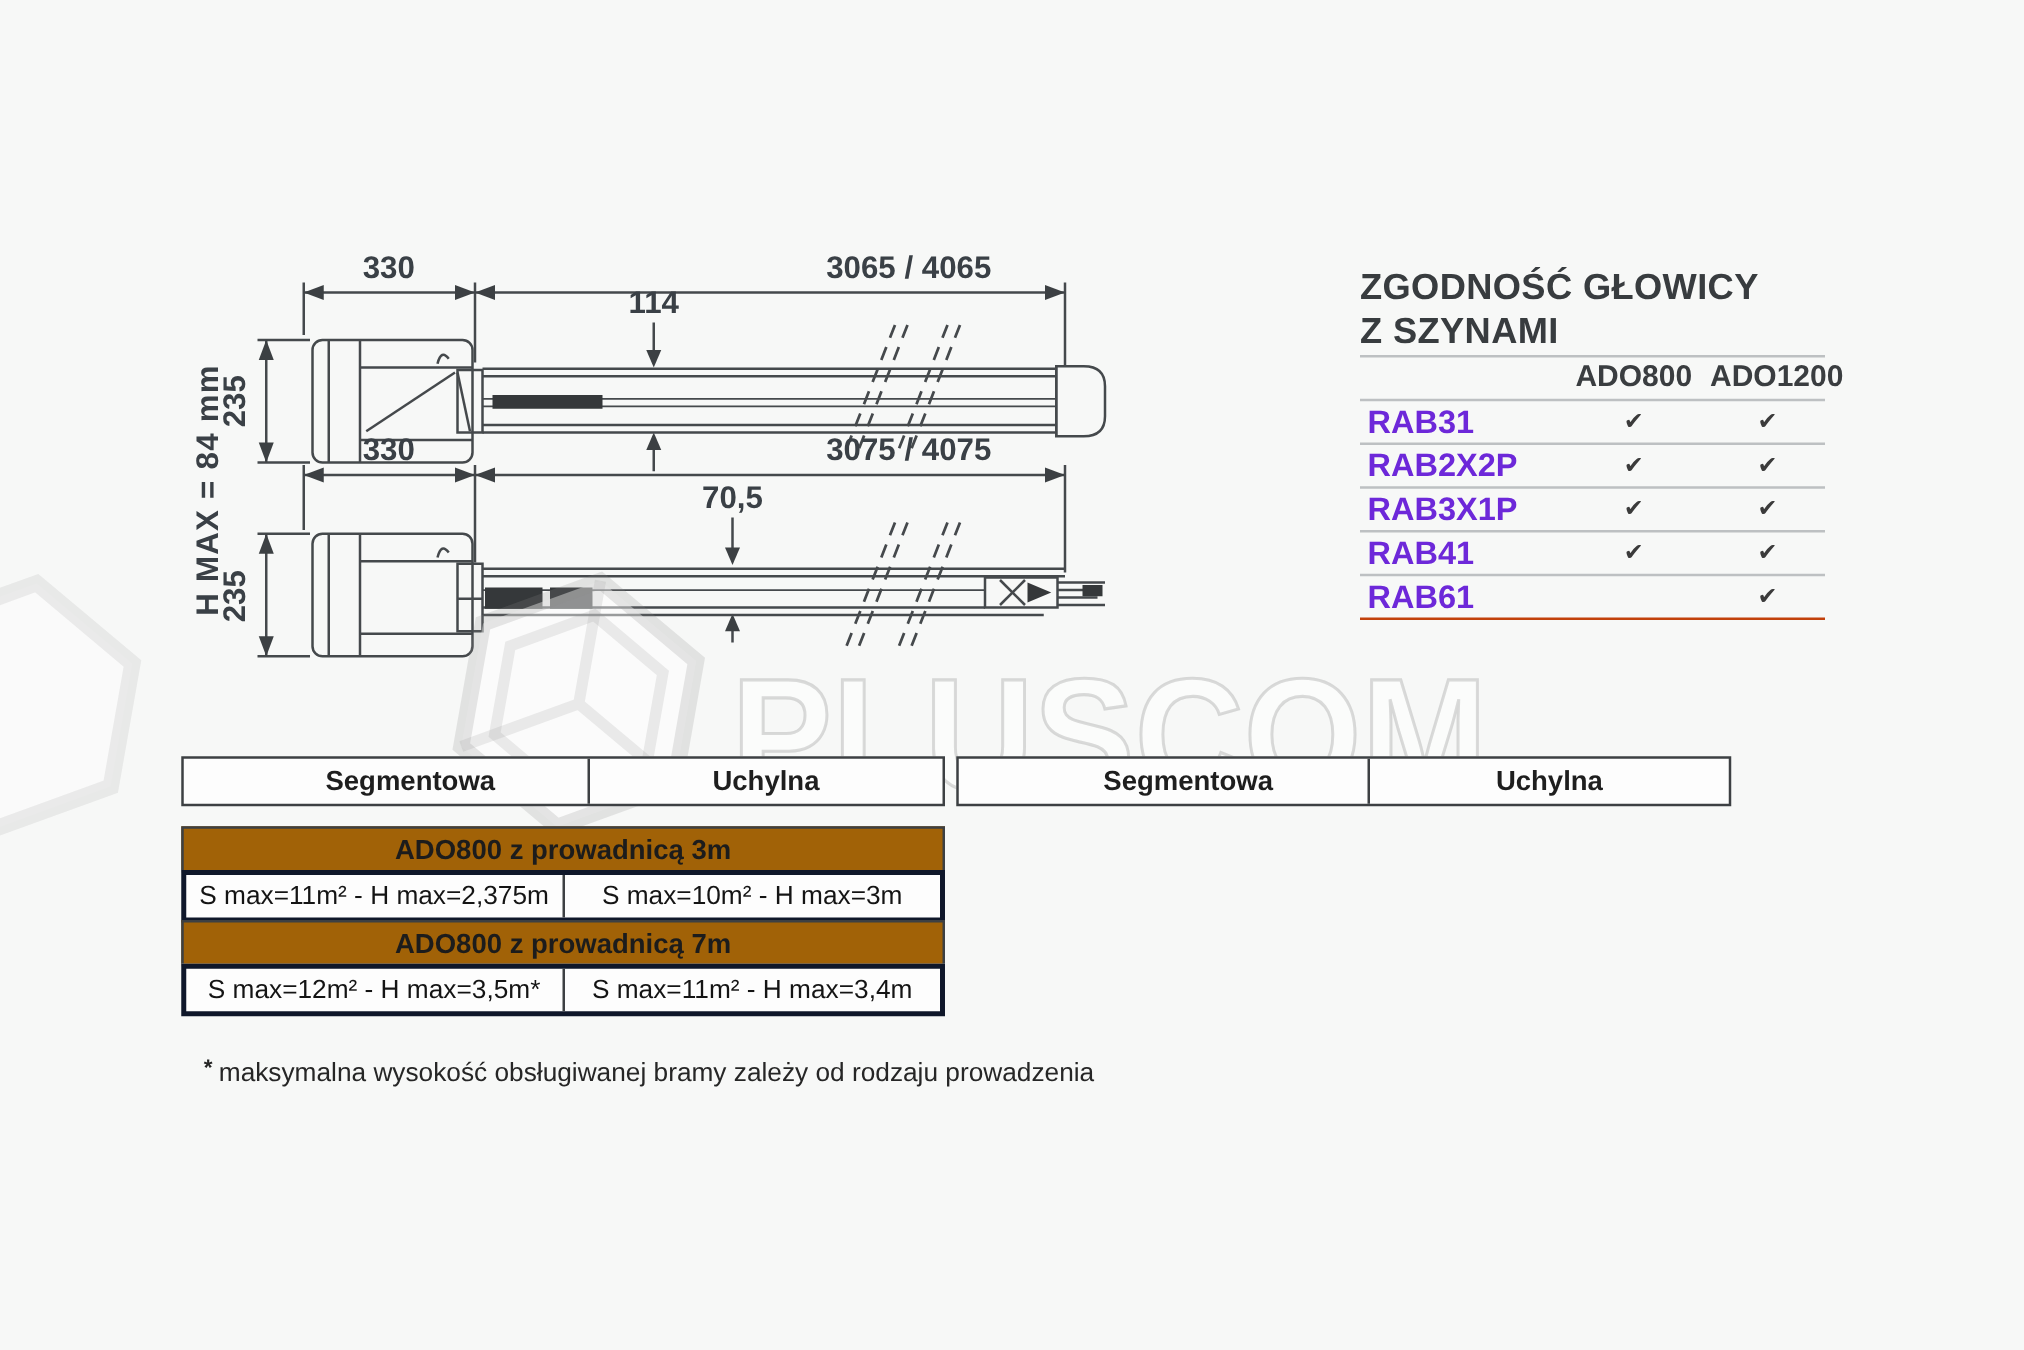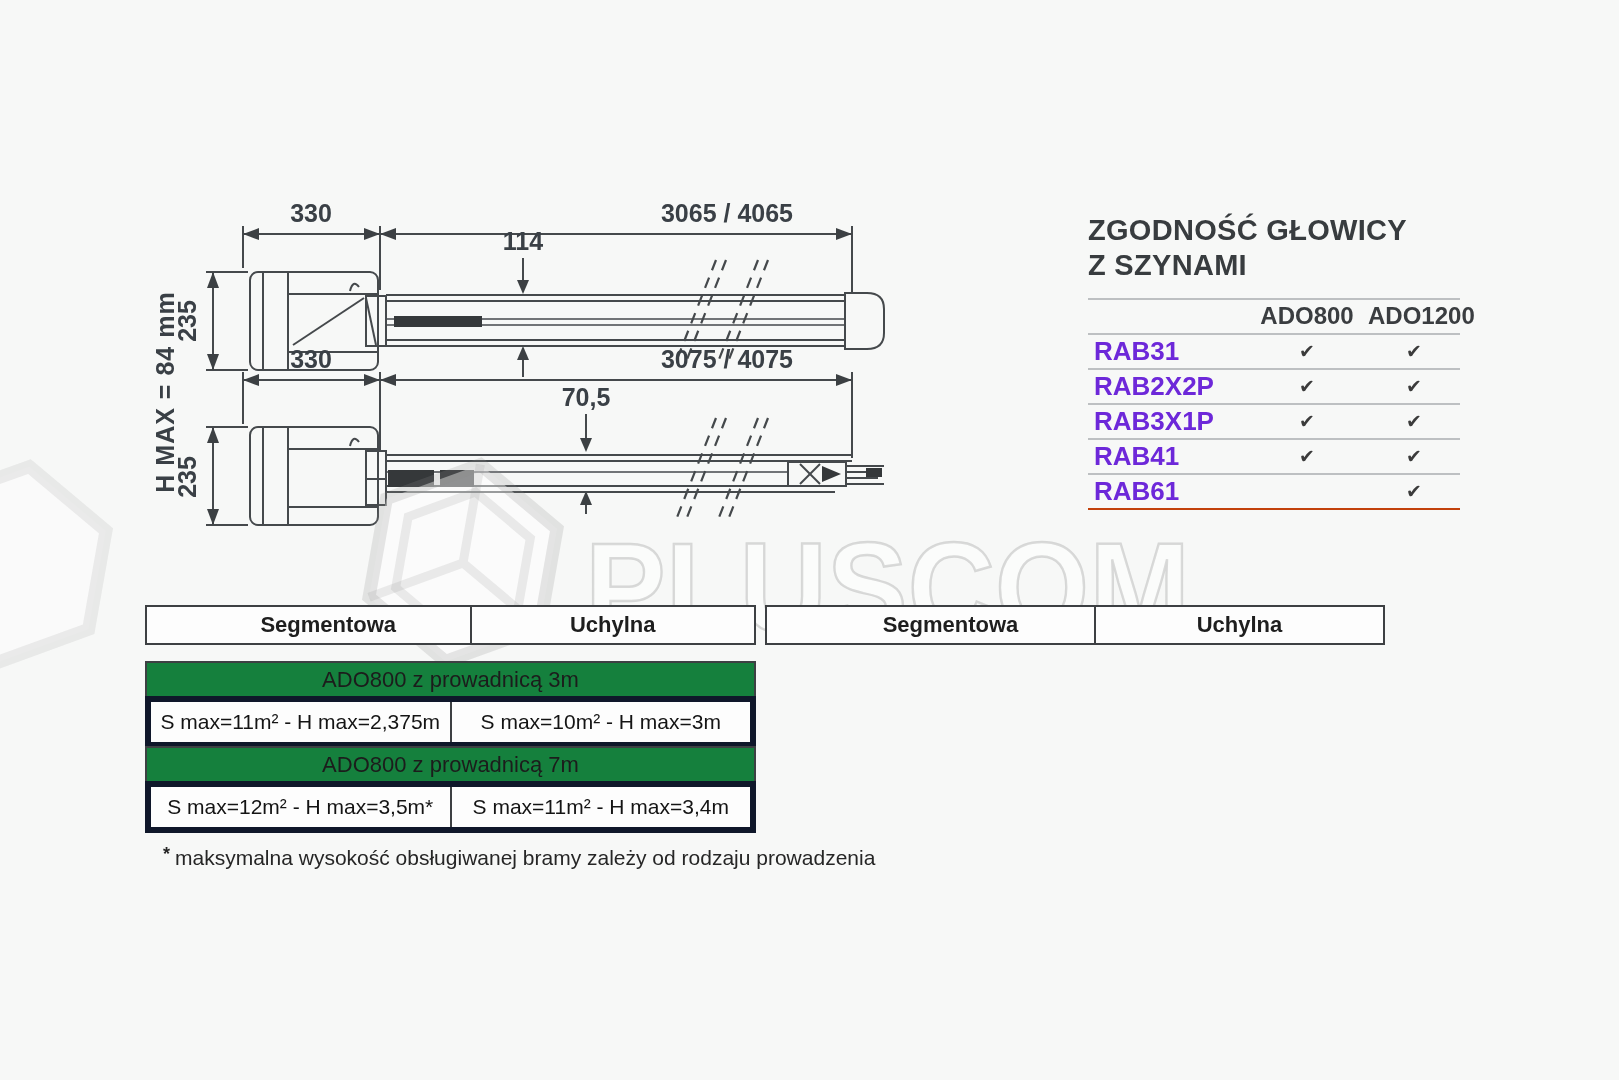--- a/index.html
+++ b/index.html
@@ -20,7 +20,7 @@
   .compat-title{
     font-size:29px;font-weight:bold;color:#383c3f;line-height:1.2;letter-spacing:.3px;
   }
-  .compat-table{margin-top:15px;}
+  .compat-table{margin-top:1px;}
   .c-row{
     display:grid;grid-template-columns:158px 122px 92px;align-items:center;
     height:33px;border-top:2px solid #bdc0c2;

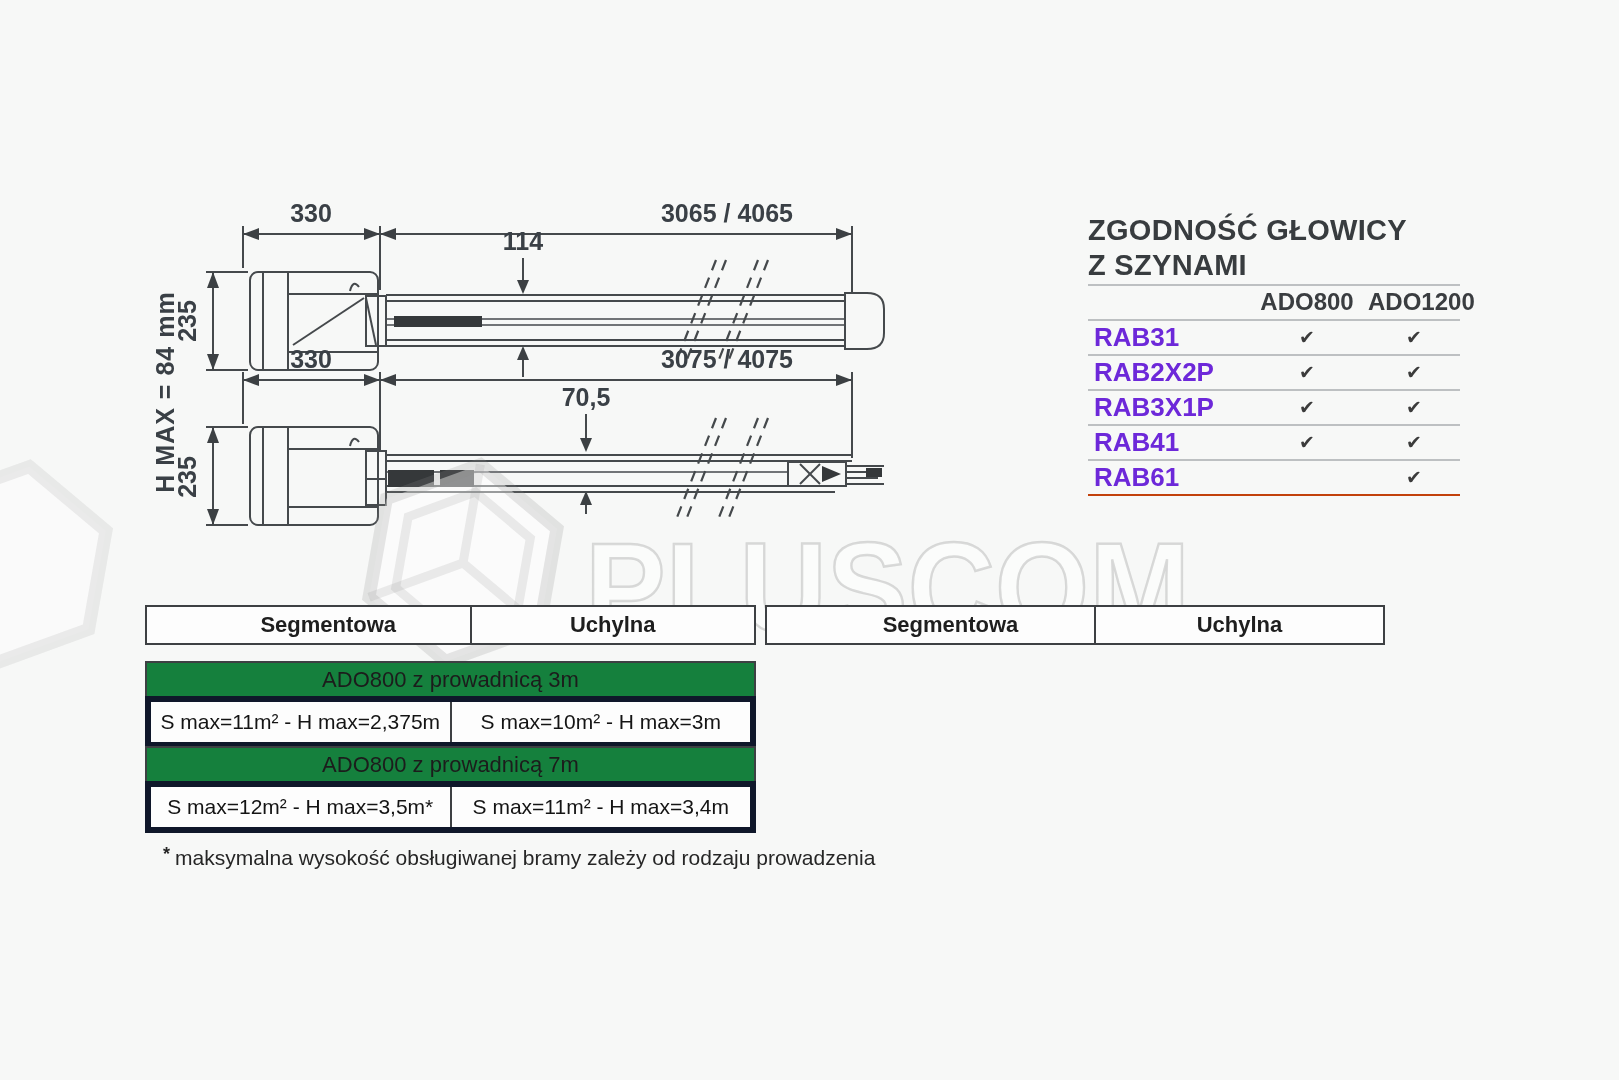--- a/index.html
+++ b/index.html
@@ -41,9 +41,9 @@
   .cell + .cell{border-left:2px solid #3d4043;}
   .spec-body{margin-top:16px;}
   .band{
-    height:37px;border:2px solid #3d4043;background:#15803d;box-sizing:border-box;
+    height:37px;border:2px solid #3d4043;background:#a16207;box-sizing:border-box;
     display:flex;align-items:center;justify-content:center;
-    font-weight:normal;font-size:22px;color:#1c1c1c;
+    font-weight:bold;font-size:22px;color:#1c1c1c;
   }
   .drow{
     display:flex;height:52px;border:6px solid #0f172a;background:#fdfdfd;box-sizing:border-box;

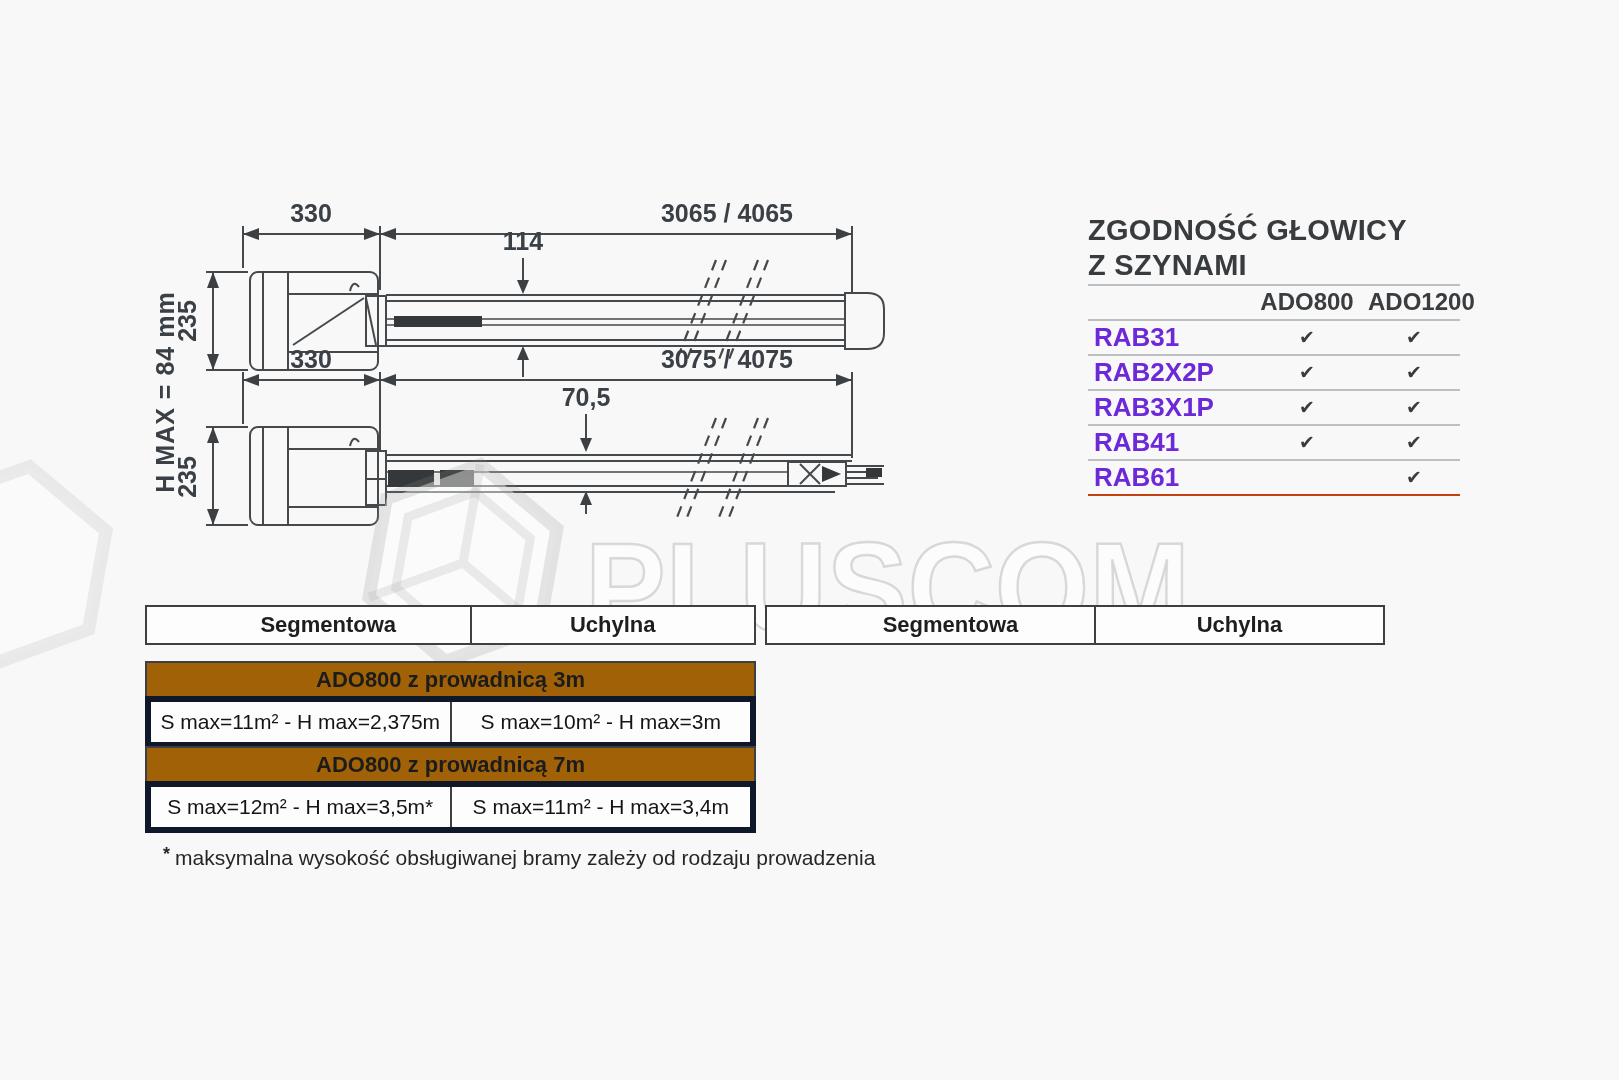--- a/index.html
+++ b/index.html
@@ -46,7 +46,7 @@
     font-weight:bold;font-size:22px;color:#1c1c1c;
   }
   .drow{
-    display:flex;height:52px;border:6px solid #0f172a;background:#fdfdfd;box-sizing:border-box;
+    display:flex;height:42px;border:4px solid #0f172a;background:#fdfdfd;box-sizing:border-box;
   }
   .drow .cell{font-size:21px;color:#141414;}
   .spec-body > div + div{margin-top:-2px;}

